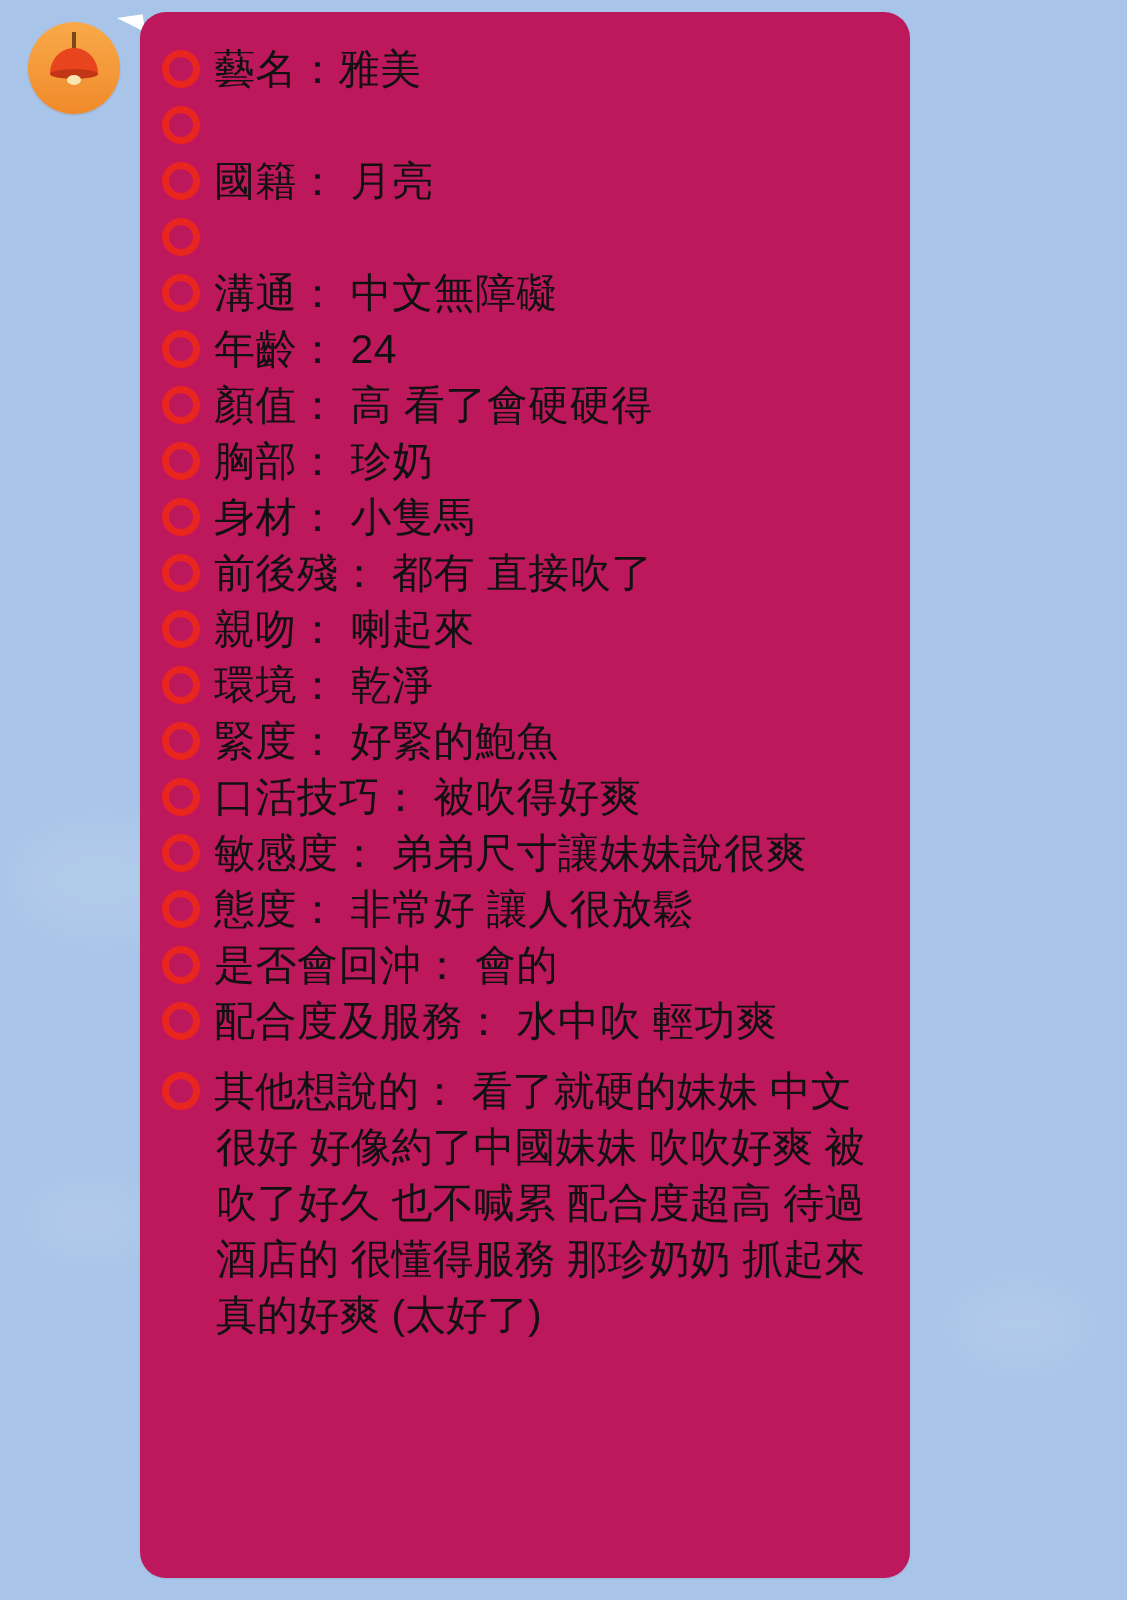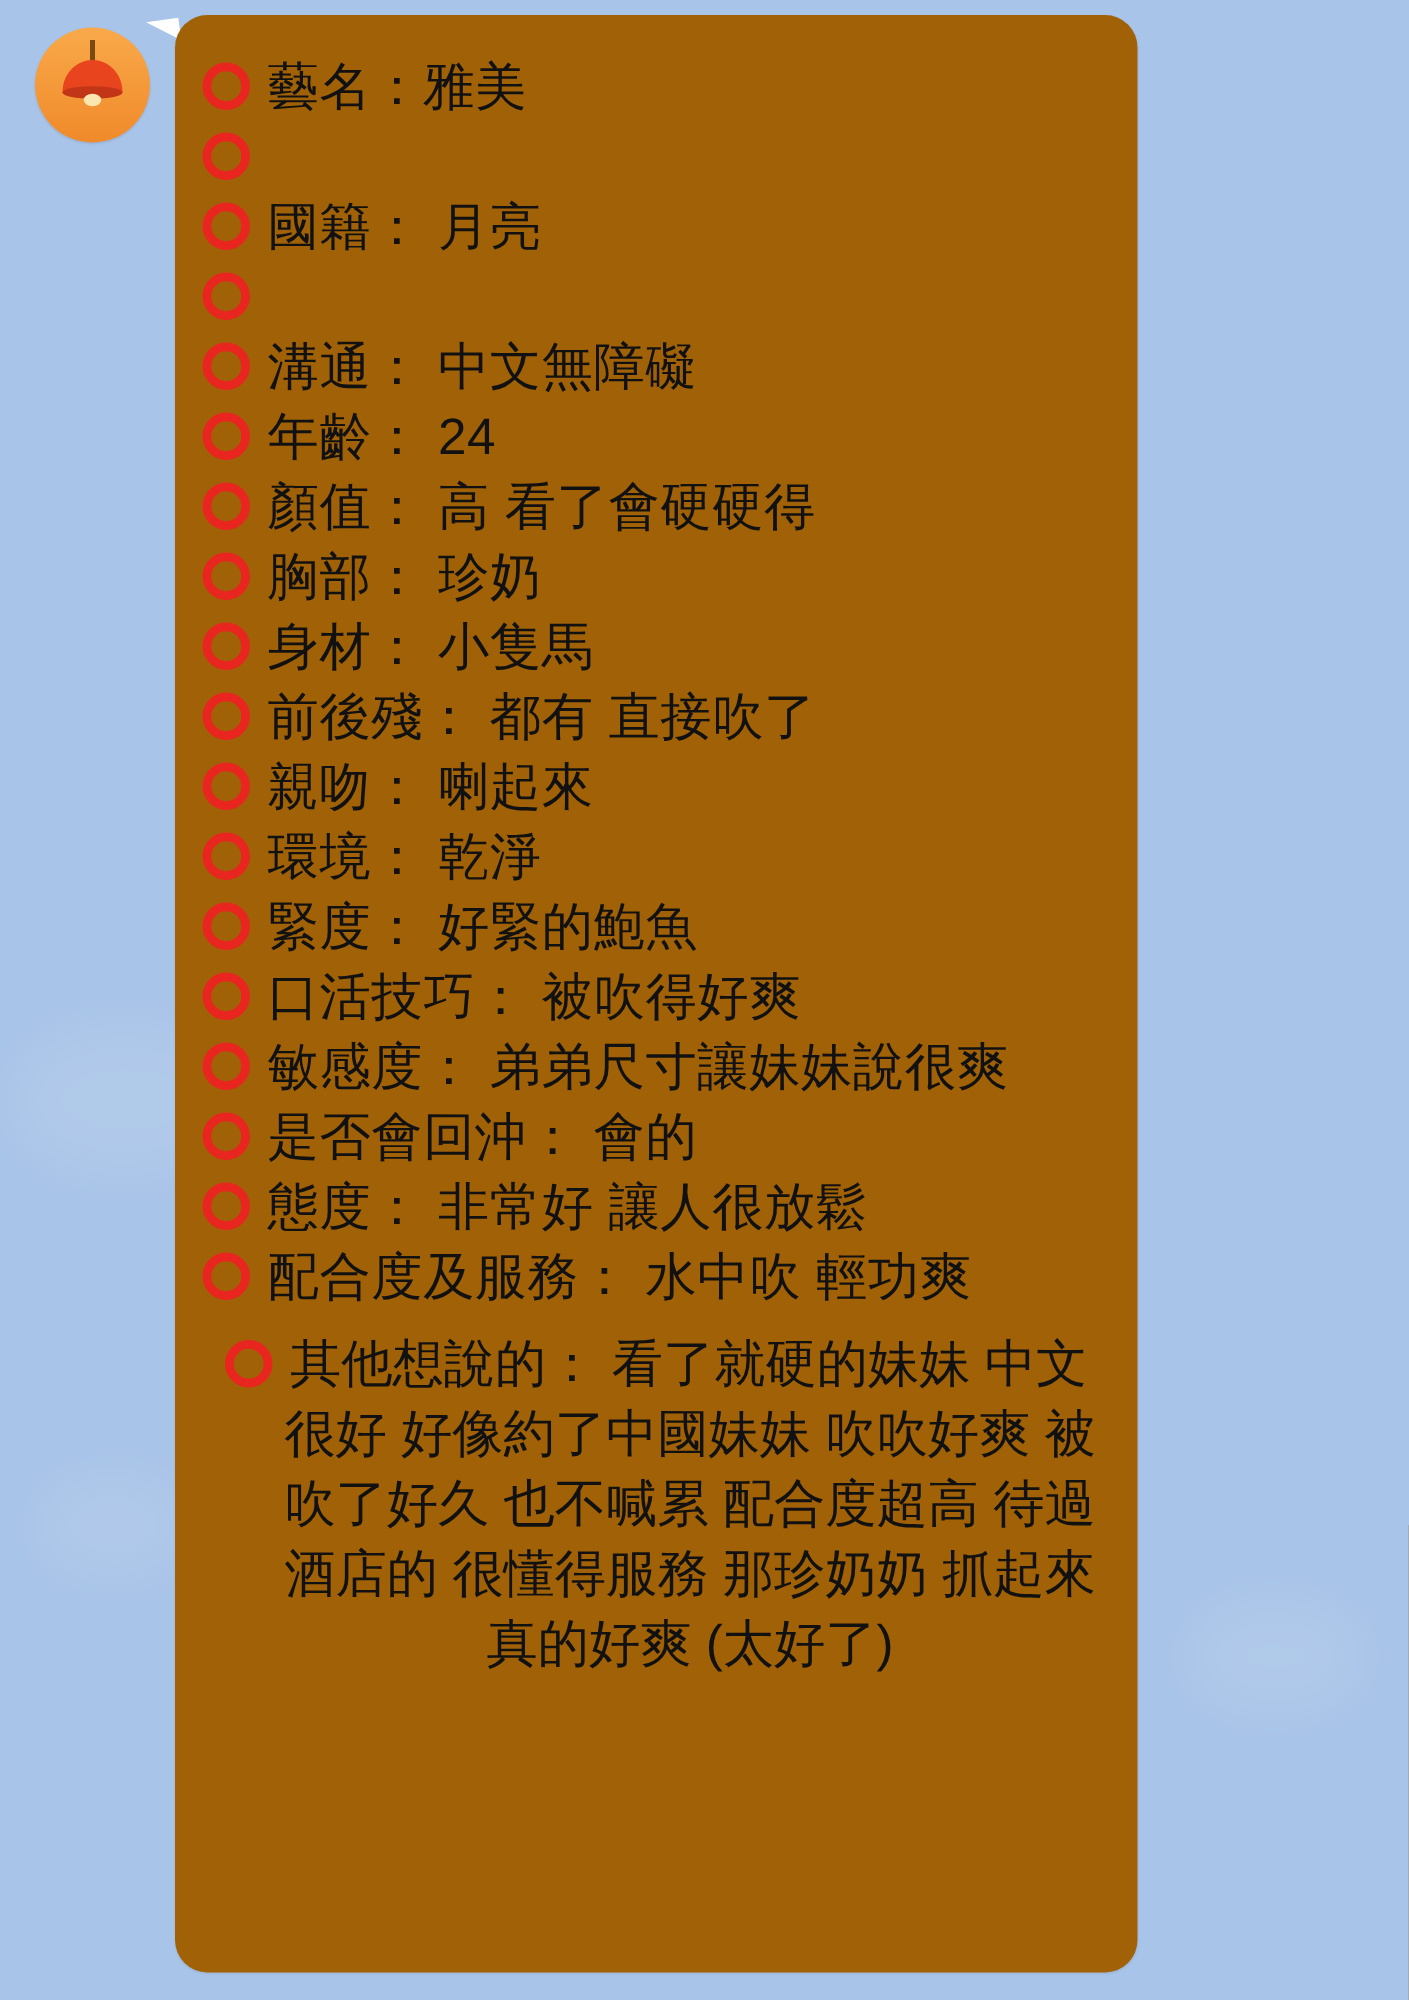--- a/index.html
+++ b/index.html
@@ -48,7 +48,7 @@
     top: 12px;
     width: 770px;
     min-height: 1566px;
-    background: #a16207;
+    background: #be185d;
     border-radius: 26px;
     box-sizing: border-box;
     padding: 30px 22px 26px 22px;

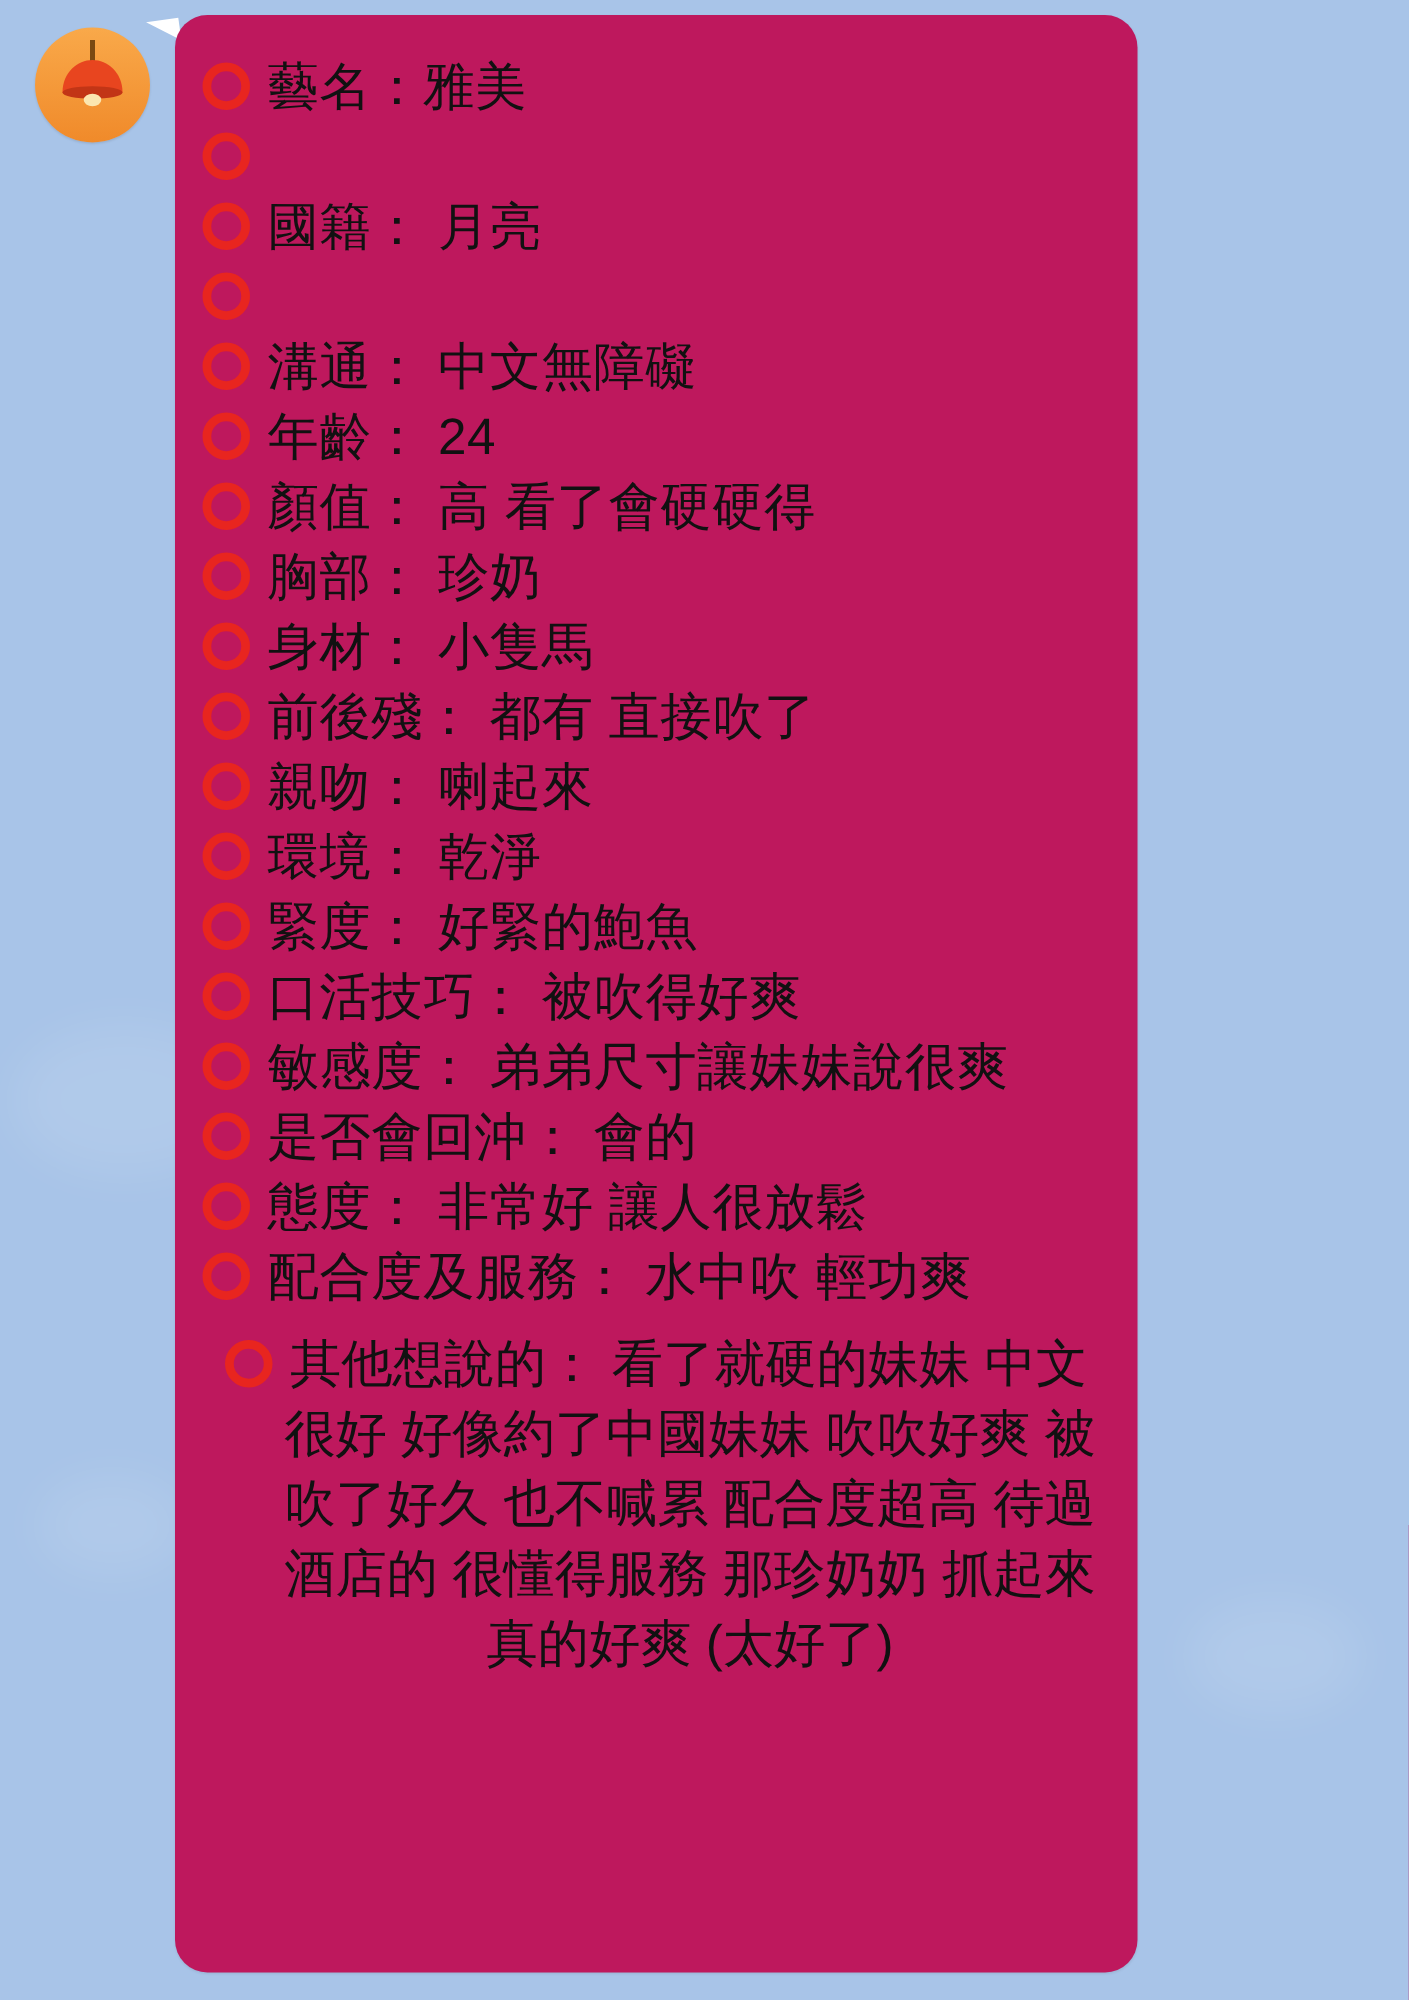--- a/index.html
+++ b/index.html
@@ -160,9 +160,9 @@
 
     <span class="line"><span class="bullet"></span><span class="txt">敏感度： 弟弟尺寸讓妹妹說很爽</span></span>
 
+    <span class="line"><span class="bullet"></span><span class="txt">態度： 非常好 讓人很放鬆</span></span>
+
     <span class="line"><span class="bullet"></span><span class="txt">是否會回沖： 會的</span></span>
-
-    <span class="line"><span class="bullet"></span><span class="txt">態度： 非常好 讓人很放鬆</span></span>
 
     <span class="line"><span class="bullet"></span><span class="txt">配合度及服務： 水中吹 輕功爽</span></span>
 

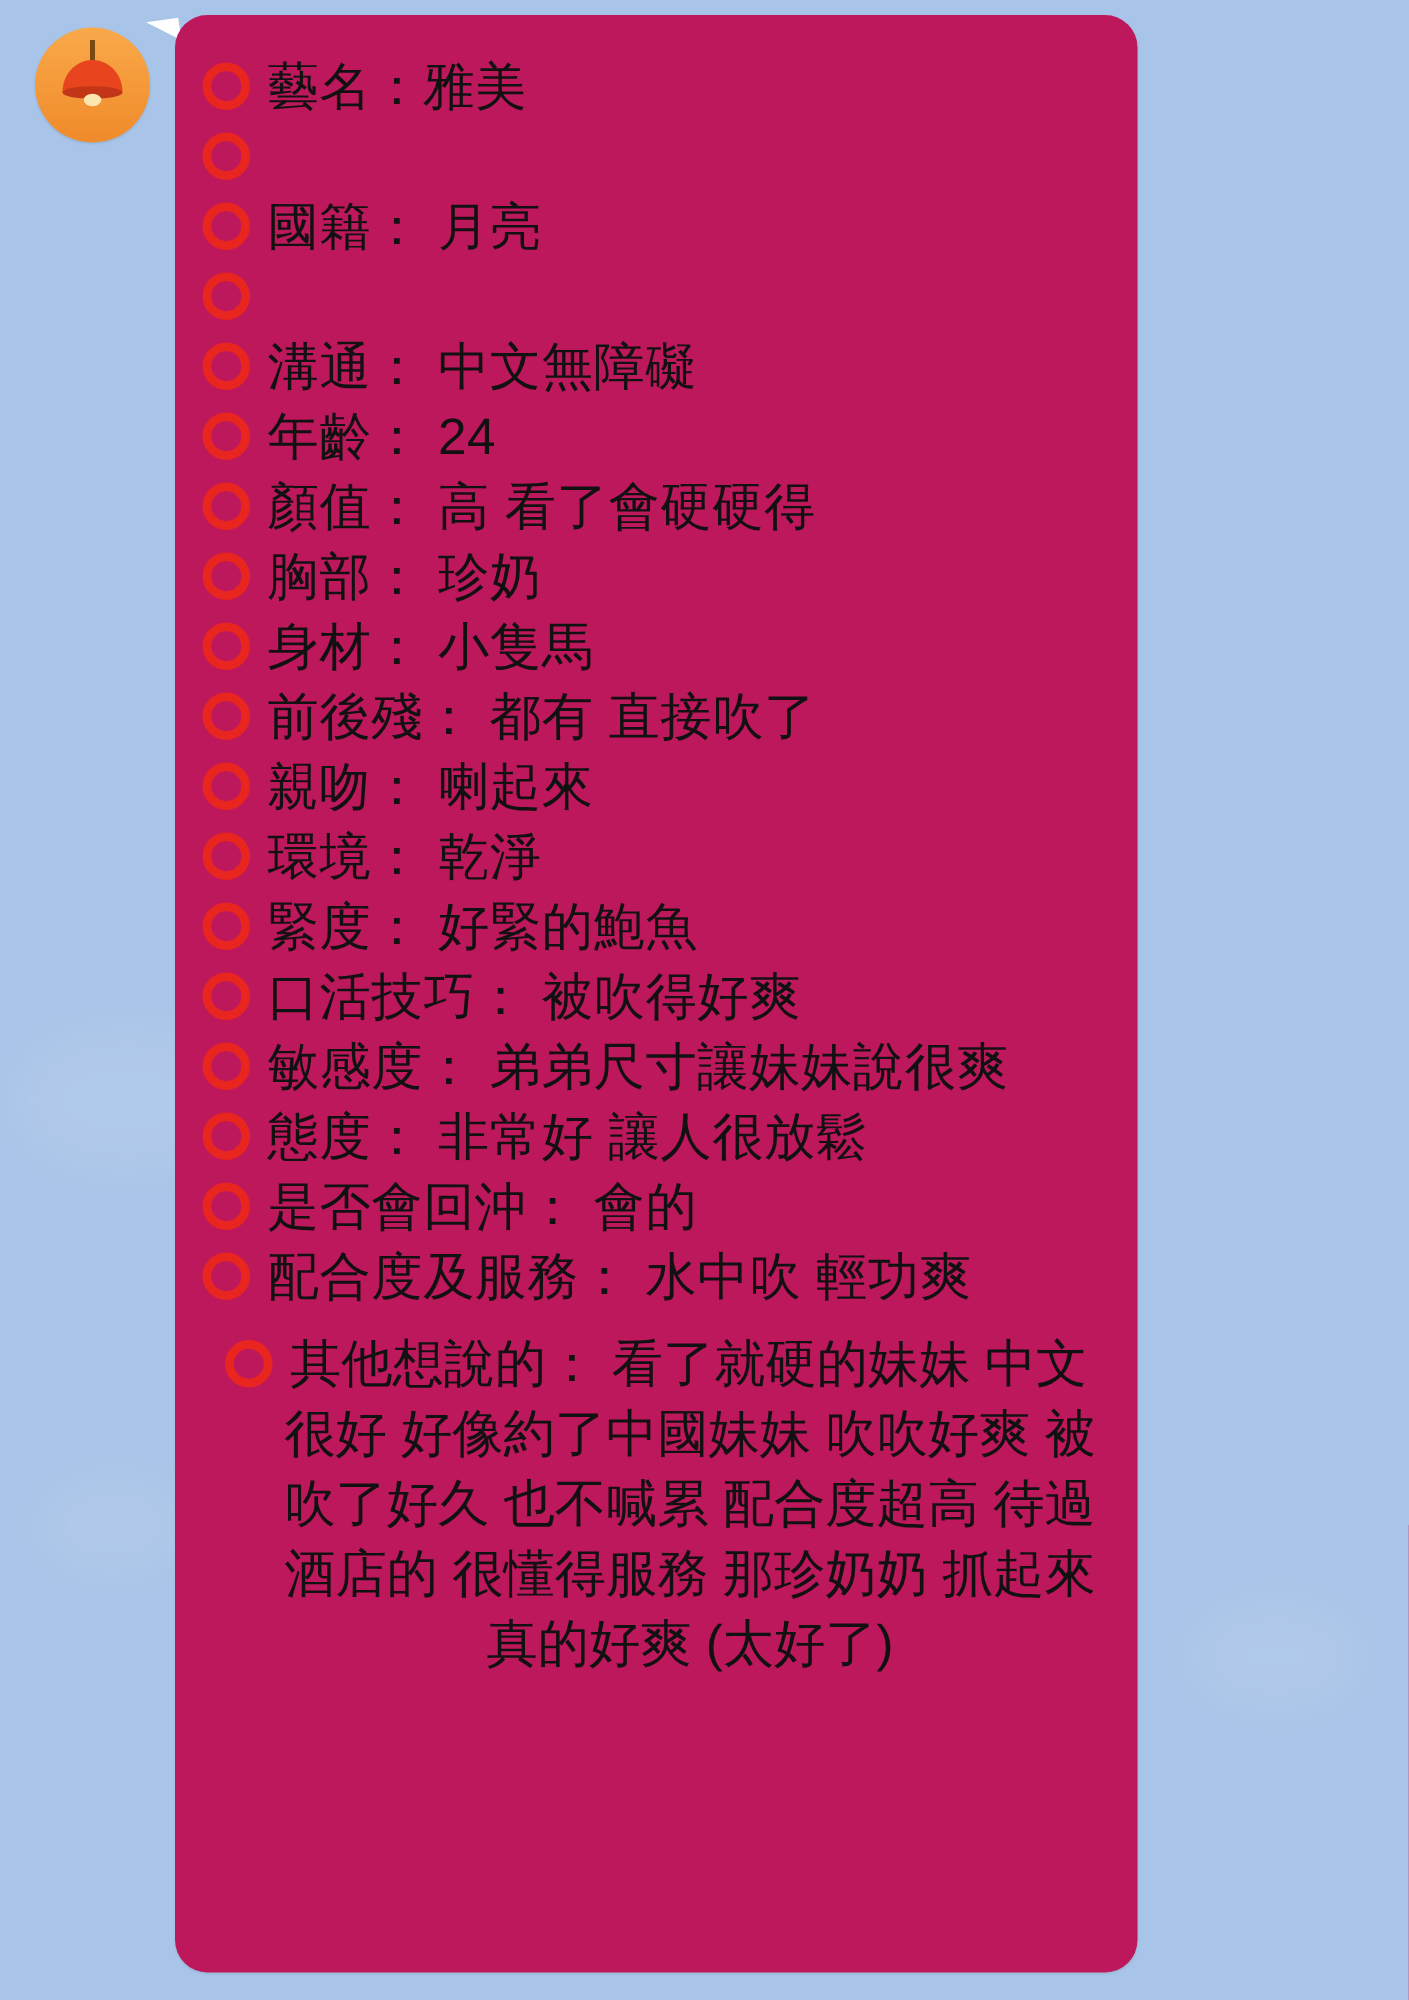--- a/index.html
+++ b/index.html
@@ -105,7 +105,6 @@
     text-indent: -54px;
     padding-left: 54px;
     margin-top: 14px;
-    text-align: center;
   }
 </style>
 </head>

